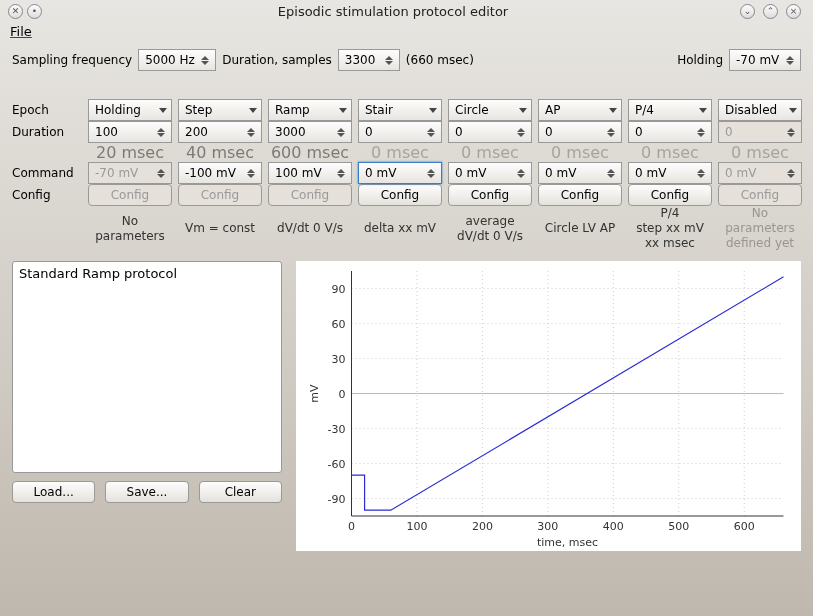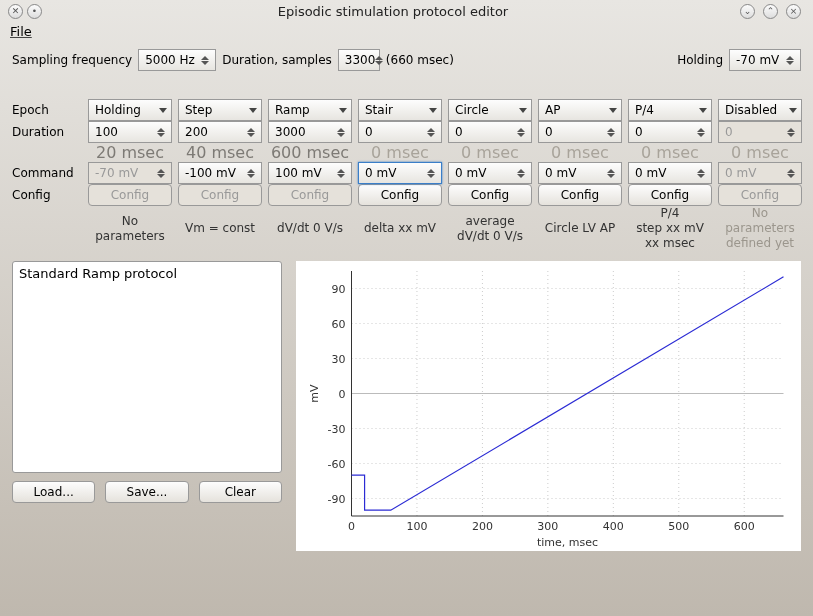--- a/index.html
+++ b/index.html
@@ -68,7 +68,7 @@
         </div>
     </div>
     <span class="label">Duration, samples</span>
-    <div class="spinner" style="width:42px">
+    <div class="spinner" style="width:62px">
       <span>3300</span>
       <div class="arrows">
           <div class="arrow-up"></div>

